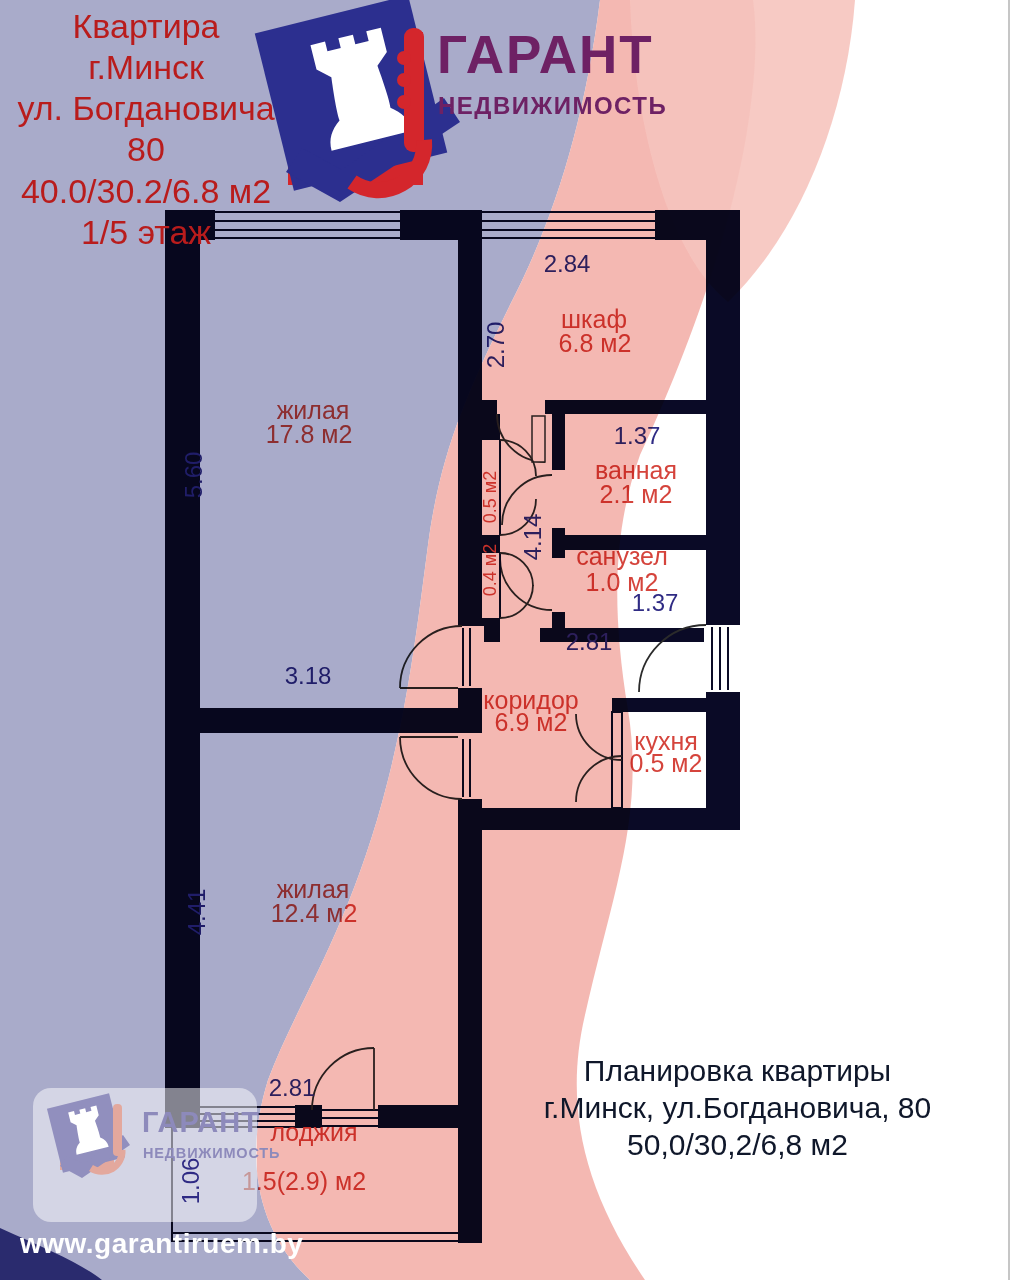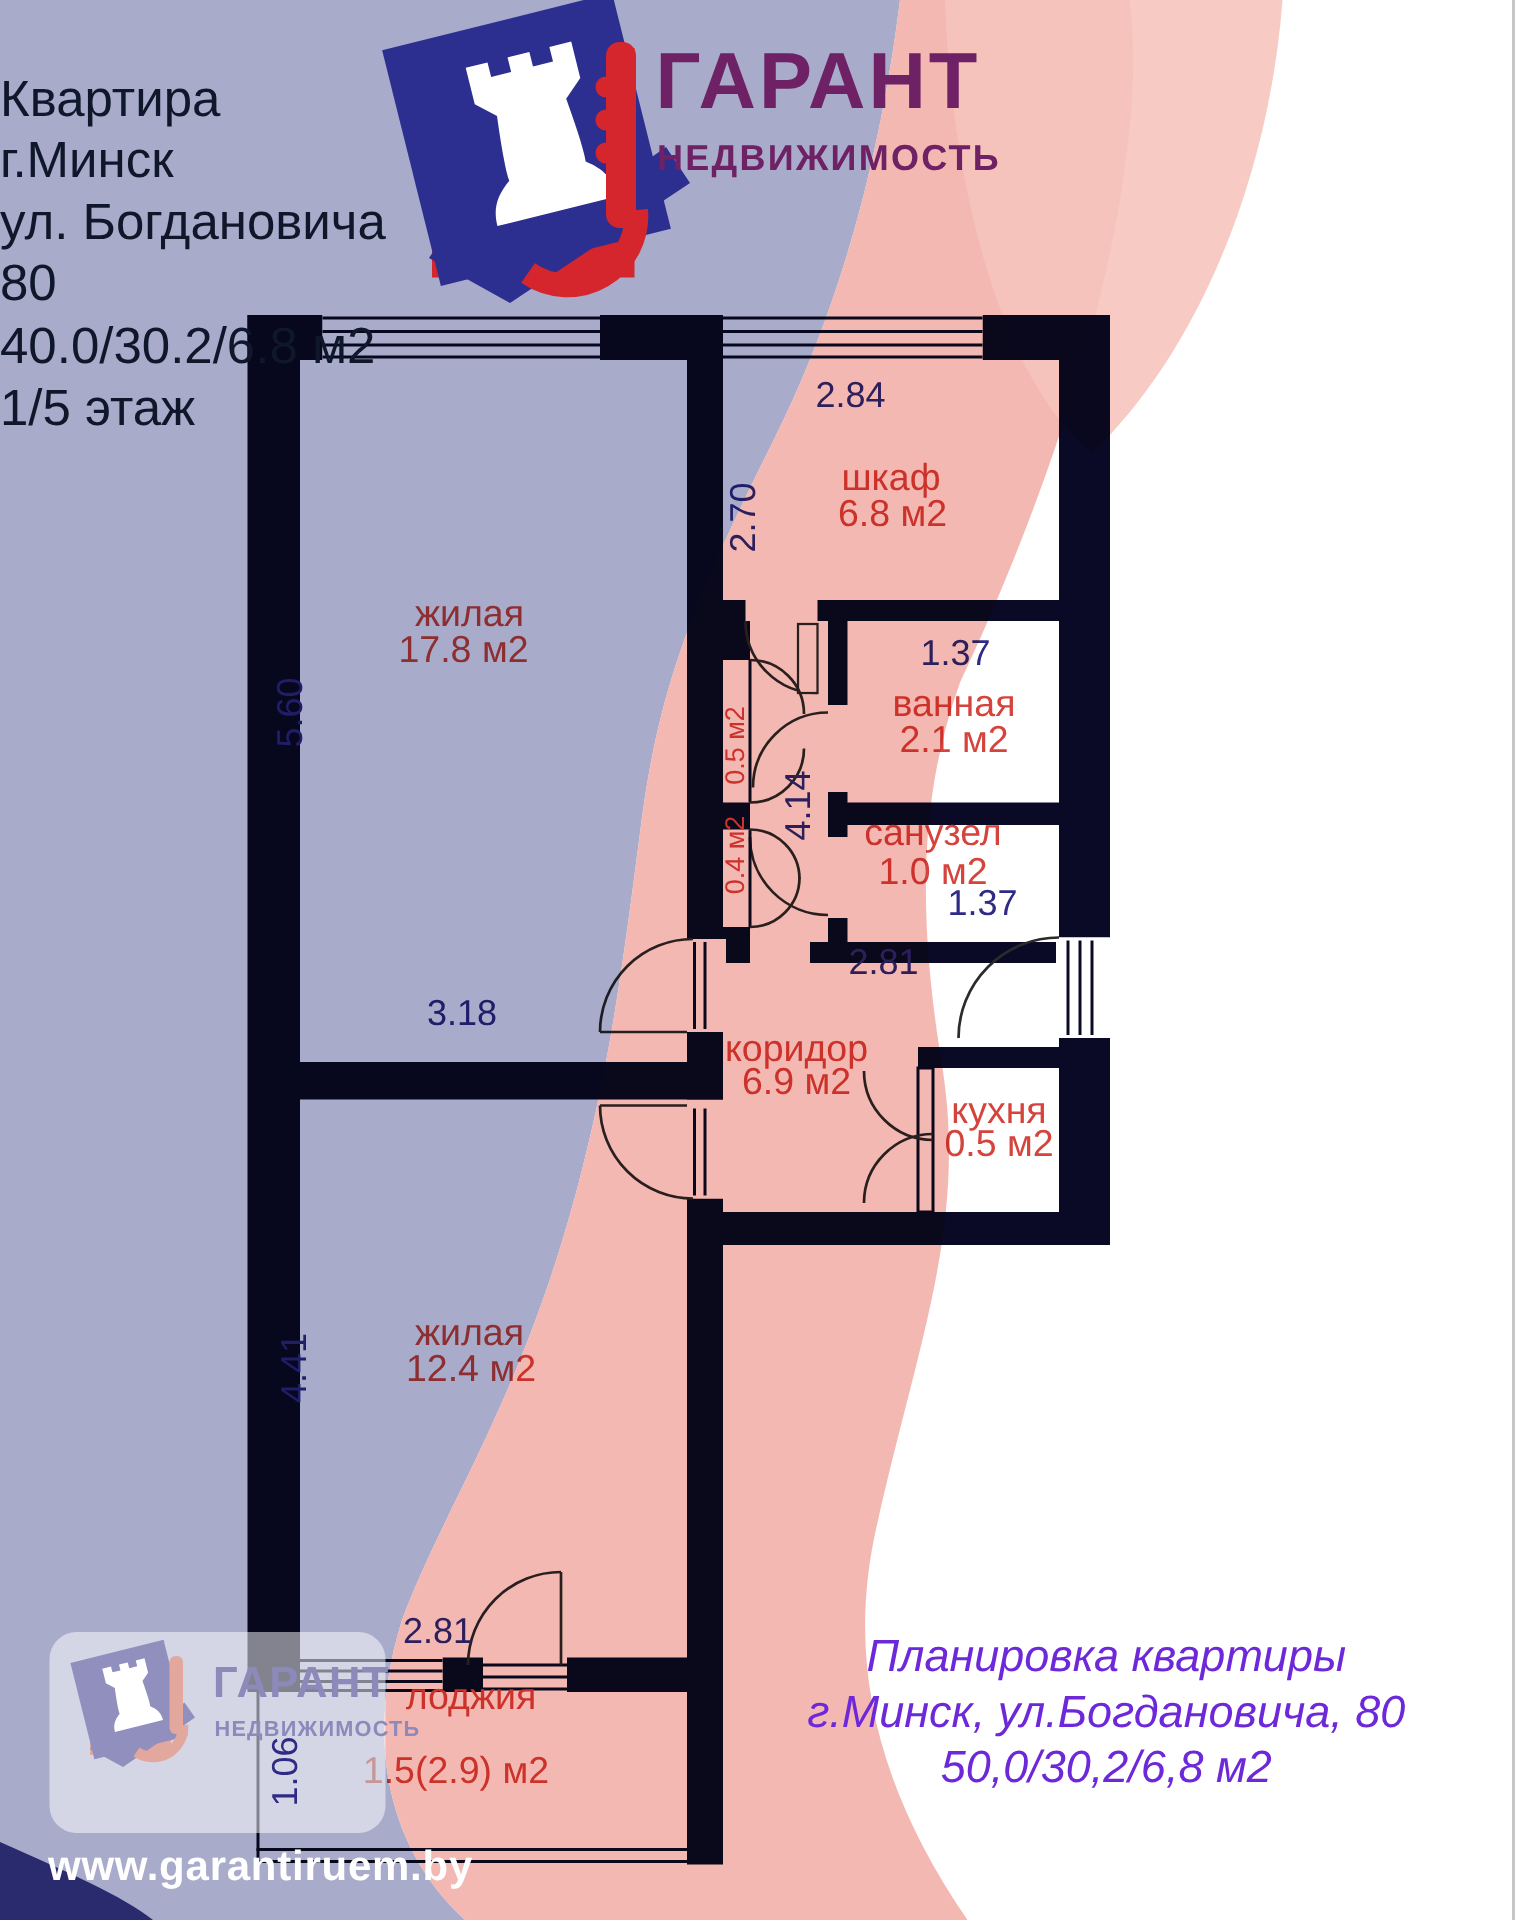--- a/index.html
+++ b/index.html
@@ -21,8 +21,8 @@
   .above{z-index:6;}
   
   .header{
-    position:absolute;left:0;top:6px;width:292px;text-align:left;
-    color:#0f172a;font-size:34px;line-height:1.21;z-index:6;margin-top:40px;
+    position:absolute;left:0;top:6px;width:292px;text-align:center;
+    color:#b91c1c;font-size:34px;line-height:1.21;z-index:6;
   }
   
   .logo-word{position:absolute;left:437px;top:28px;color:#6e2164;font-weight:bold;

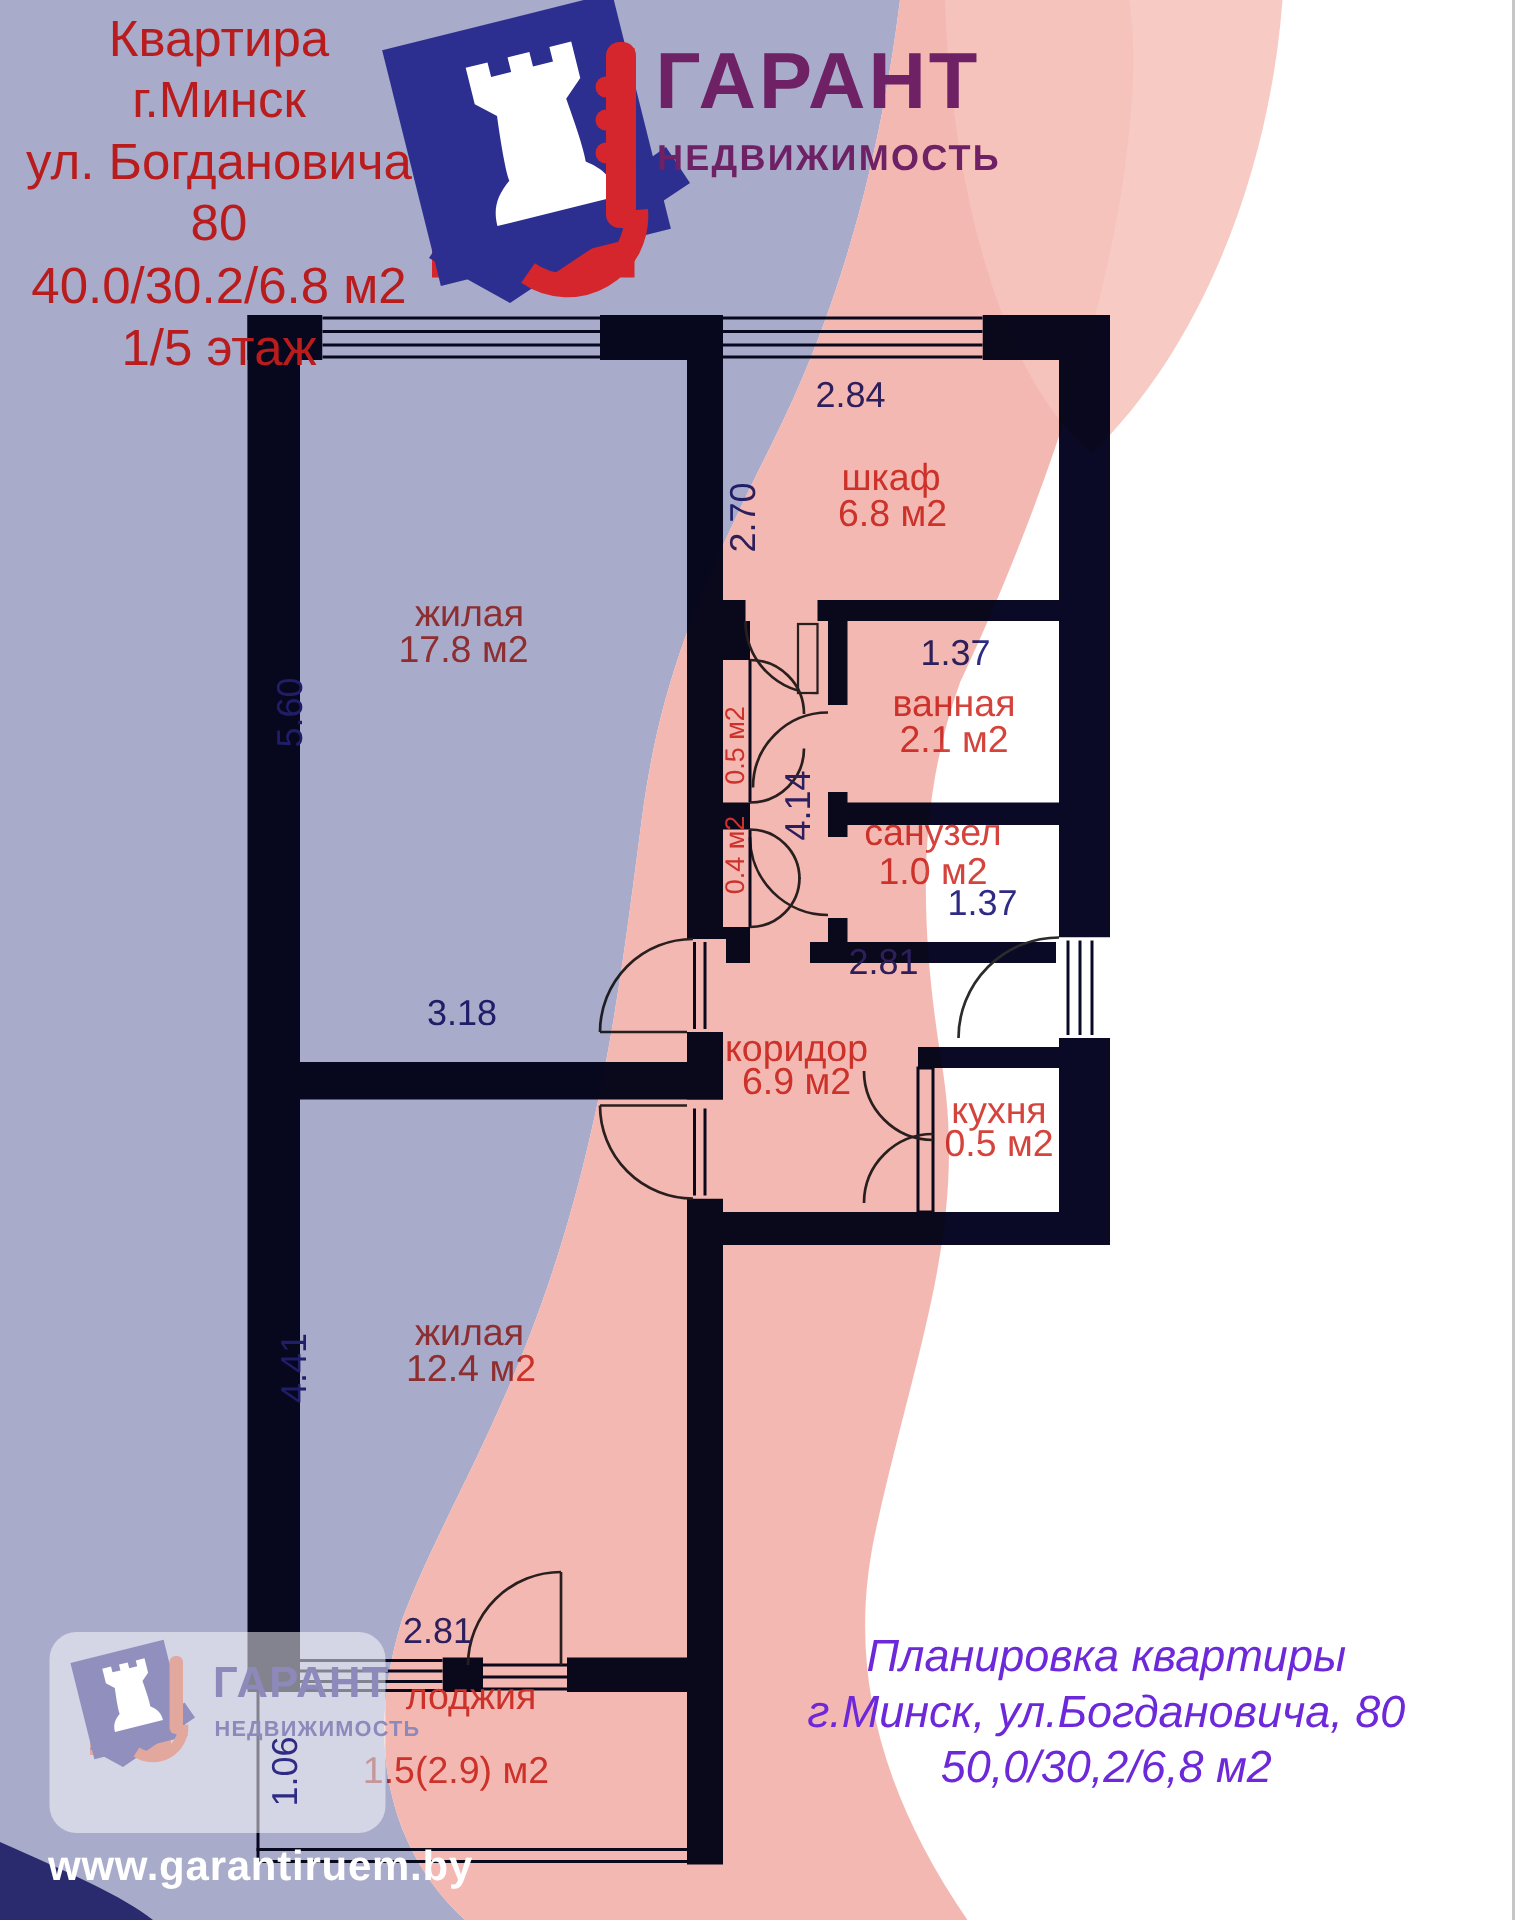--- a/index.html
+++ b/index.html
@@ -37,8 +37,8 @@
   .website{position:absolute;left:32px;top:1230px;color:#ffffff;font-weight:bold;
     font-size:28px;letter-spacing:0.5px;z-index:6;line-height:1;}
   .footer{
-    position:absolute;left:530px;top:1086px;width:415px;text-align:center;
-    color:#6d28d9;font-size:30px;line-height:1.24;z-index:6;font-style:italic;
+    position:absolute;left:530px;top:1052px;width:415px;text-align:center;
+    color:#0f172a;font-size:30px;line-height:1.24;z-index:6;
   }
   .right-edge{position:absolute;right:2px;top:0;width:2px;height:1280px;background:#c6c6c6;z-index:7;}
 </style>

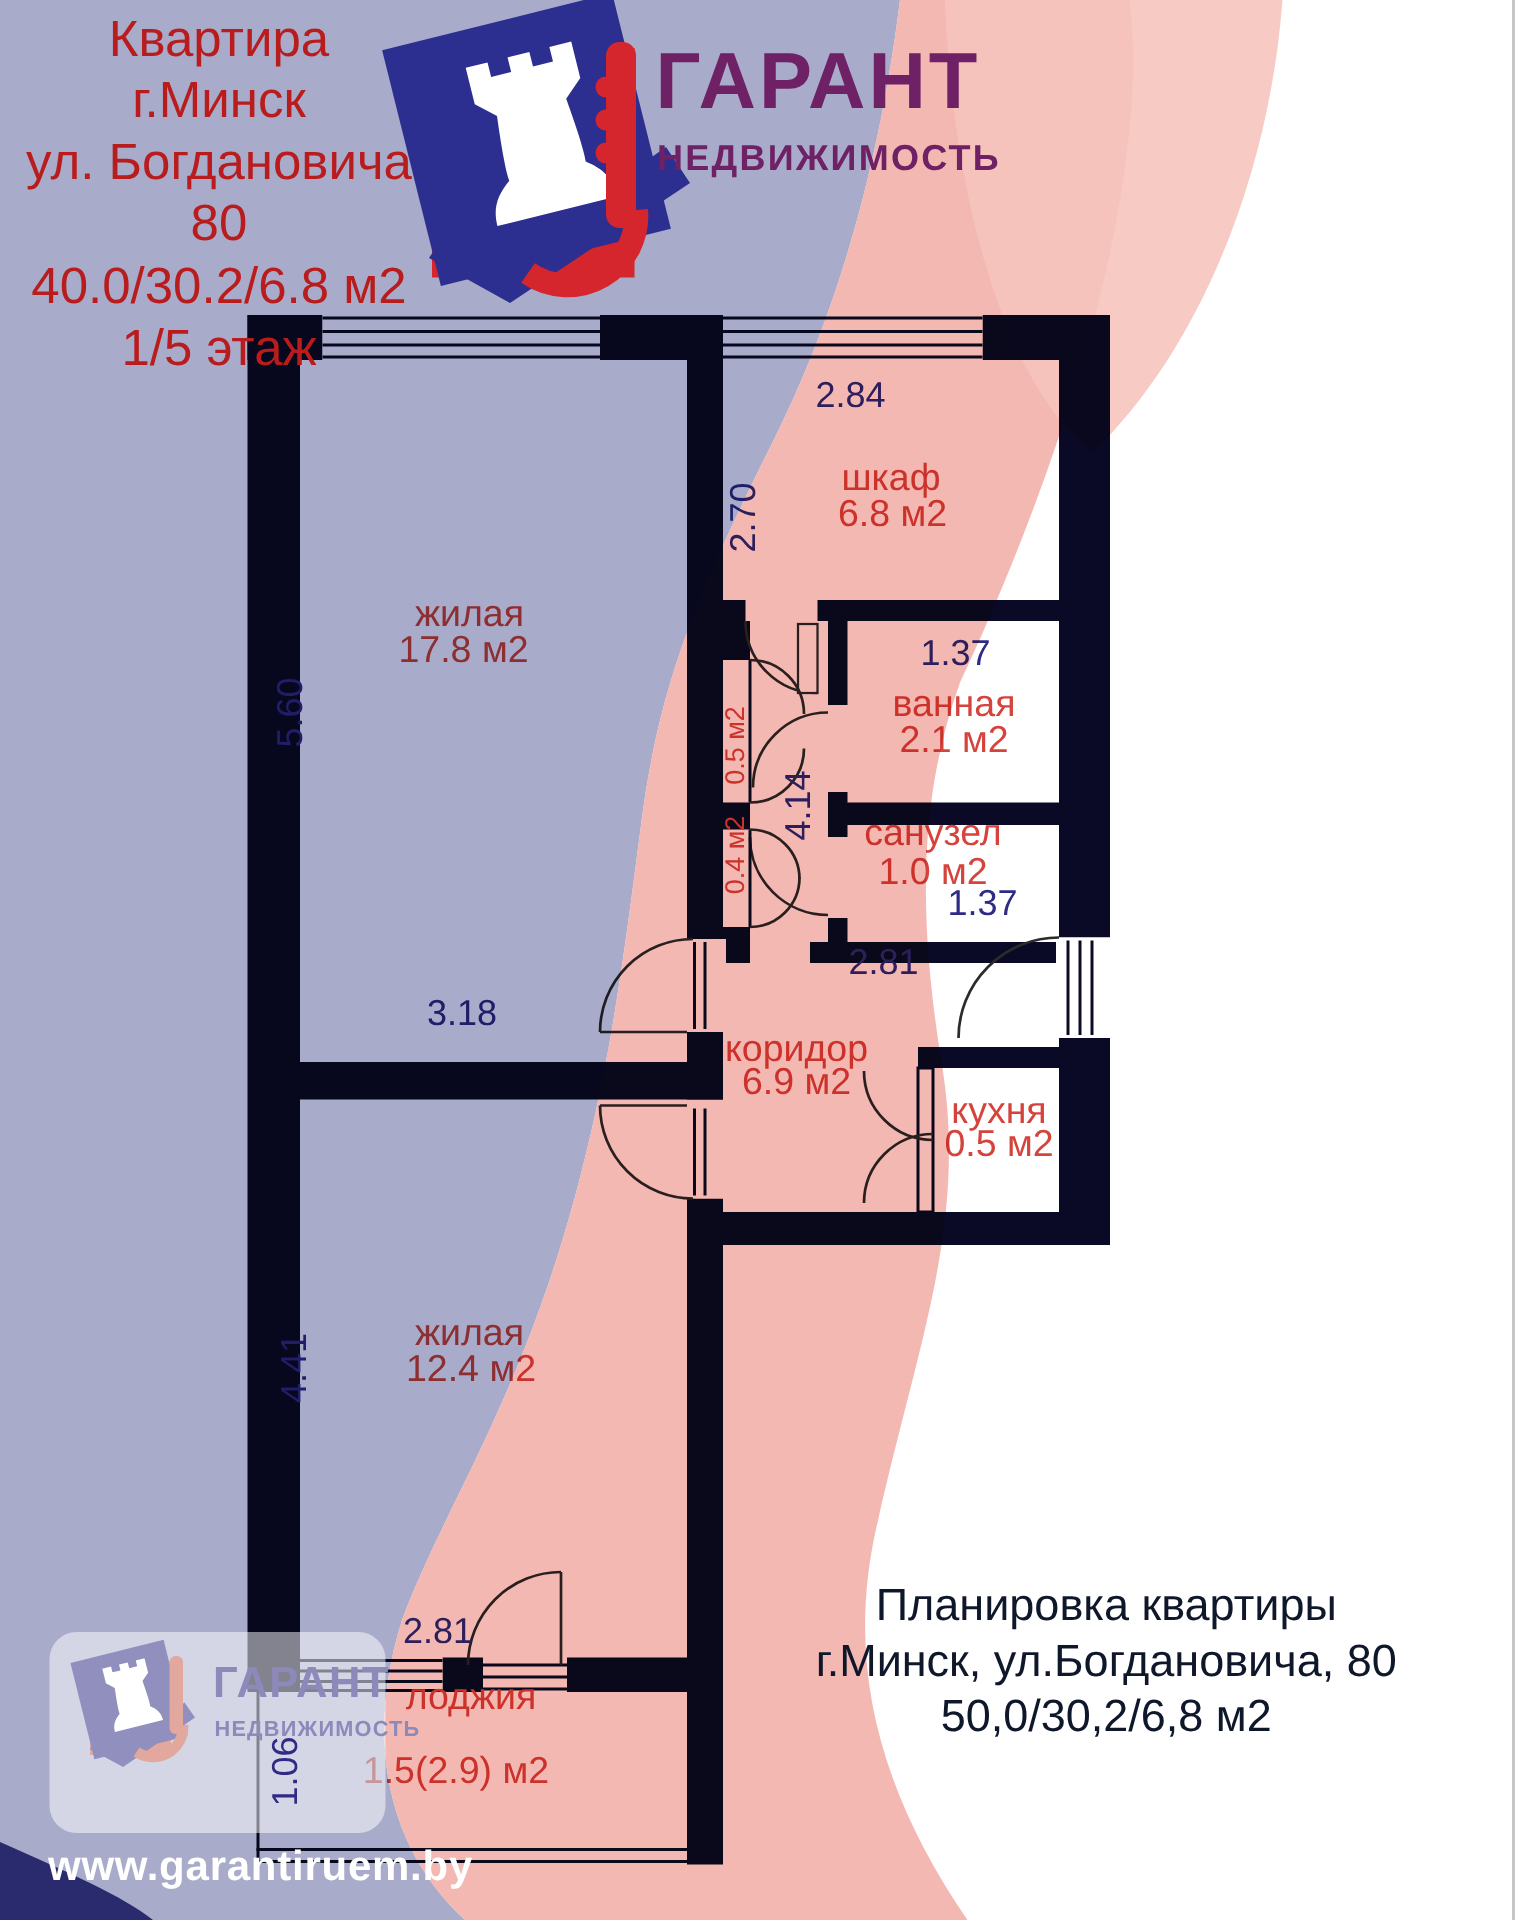--- a/index.html
+++ b/index.html
@@ -34,7 +34,7 @@
     font-size:29px;letter-spacing:1px;z-index:6;line-height:1;}
   .wm-tag{position:absolute;left:143px;top:1146px;color:#8d8abb;font-weight:bold;
     font-size:14.5px;letter-spacing:0.8px;z-index:6;line-height:1;}
-  .website{position:absolute;left:32px;top:1230px;color:#ffffff;font-weight:bold;
+  .website{position:absolute;left:20px;top:1230px;color:#ffffff;font-weight:bold;
     font-size:28px;letter-spacing:0.5px;z-index:6;line-height:1;}
   .footer{
     position:absolute;left:530px;top:1052px;width:415px;text-align:center;

